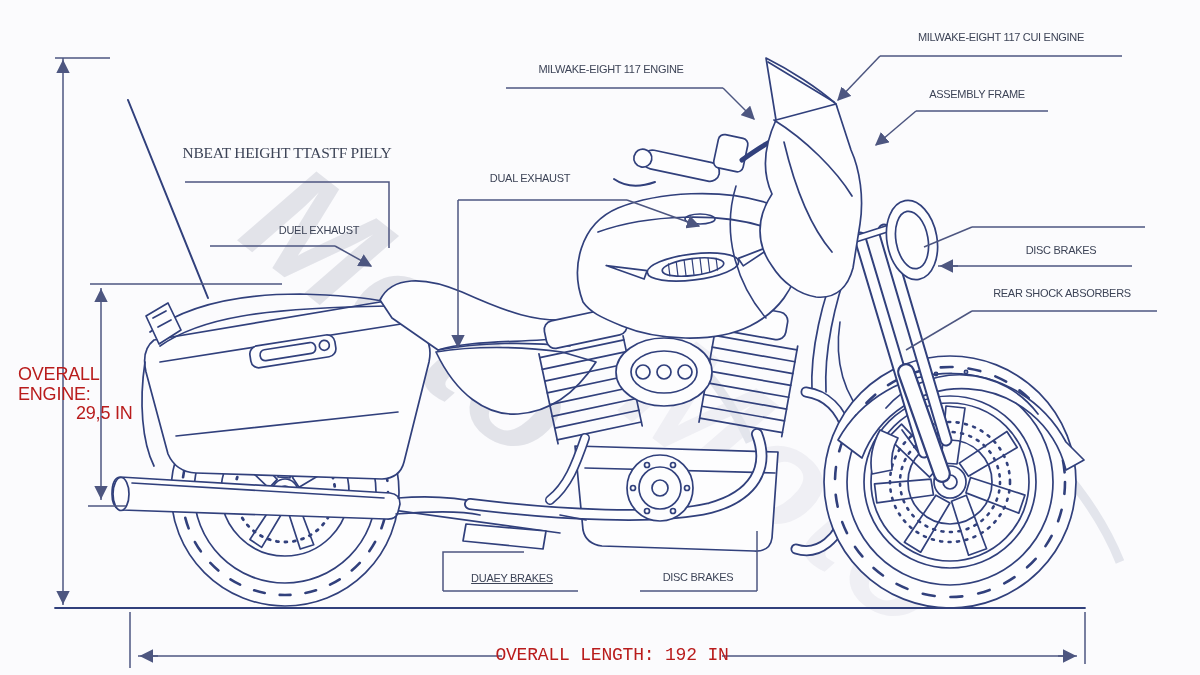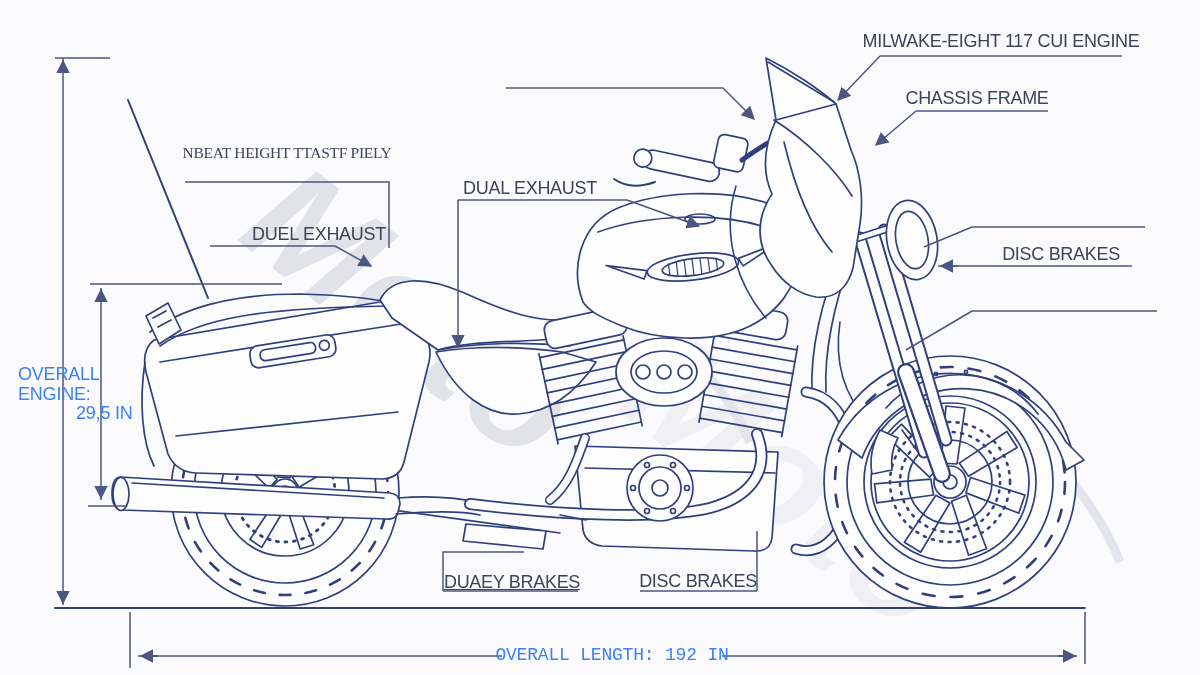--- a/index.html
+++ b/index.html
@@ -12,7 +12,7 @@
              font-style:italic;color:rgba(168,173,190,0.14);transform:rotate(38deg);
              transform-origin:left top;letter-spacing:4px;pointer-events:none;white-space:nowrap;}
   svg.art{position:absolute;left:0;top:0;}
-  .lbl{position:absolute;transform:translateX(-50%);font-size:18px;color:#3d4457;
+  .lbl{position:absolute;transform:translateX(-50%);font-size:11px;color:#3d4457;
        letter-spacing:-0.3px;white-space:nowrap;}
   .lbl.small{font-size:15.5px;}
   .dim{position:absolute;font-size:18px;color:#3b82f6;letter-spacing:-0.2px;white-space:nowrap;}

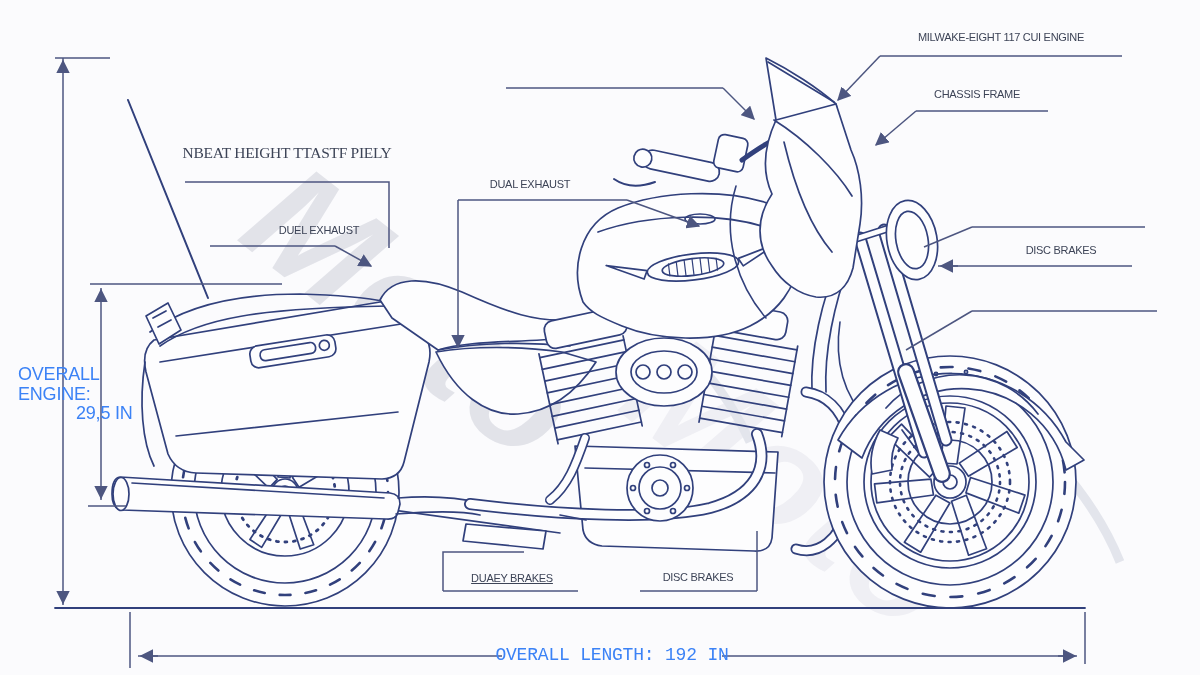--- a/index.html
+++ b/index.html
@@ -291,6 +291,7 @@
 
   <div class="lbl" id="cl-engine-cui">MILWAKE-EIGHT 117 CUI ENGINE</div>
   <div class="lbl" id="cl-chassis">CHASSIS FRAME</div>
+  <div class="lbl" id="cl-engine-117">MILWAKE-EIGHT 117 ENGINE</div>
   <div class="lbl small" id="cl-seat-height">NBEAT HEIGHT TTASTF PIELY</div>
   <div class="lbl" id="cl-duel-exhaust">DUEL EXHAUST</div>
   <div class="lbl" id="cl-dual-exhaust">DUAL EXHAUST</div>

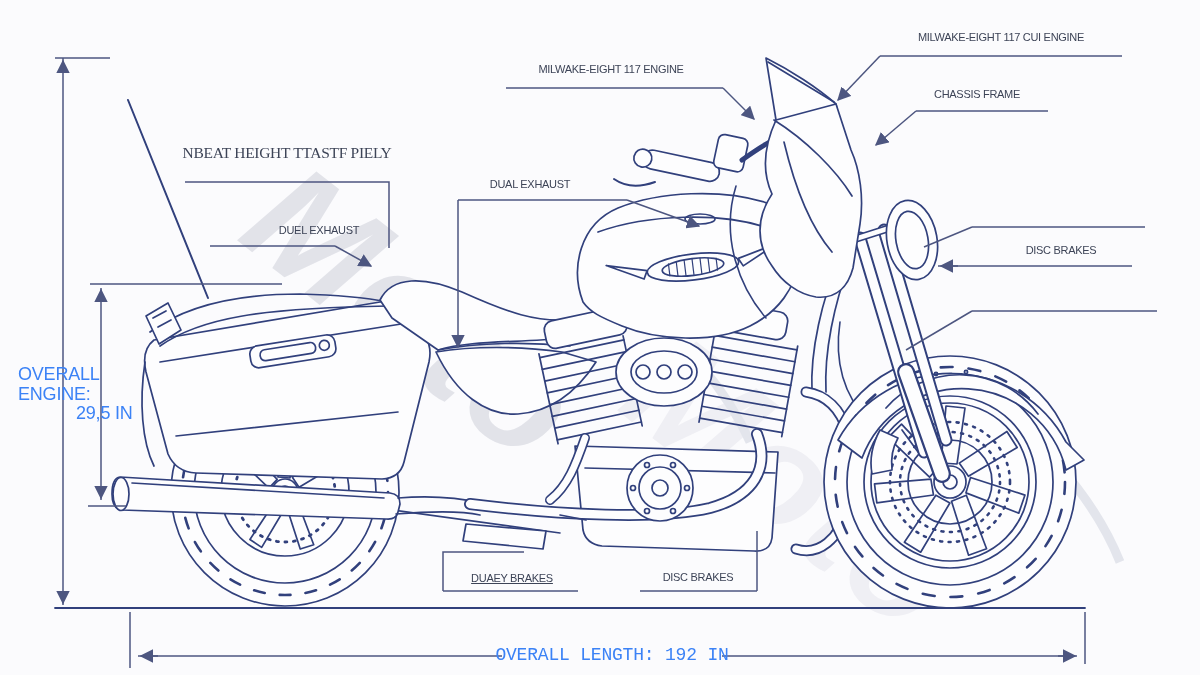--- a/index.html
+++ b/index.html
@@ -290,7 +290,7 @@
   </svg>
 
   <div class="lbl" id="cl-engine-cui">MILWAKE-EIGHT 117 CUI ENGINE</div>
-  <div class="lbl" id="cl-chassis">CHASSIS FRAME</div>
+  <div class="lbl" id="cl-chassis">ASSEMBLY FRAME</div>
   <div class="lbl" id="cl-engine-117">MILWAKE-EIGHT 117 ENGINE</div>
   <div class="lbl small" id="cl-seat-height">NBEAT HEIGHT TTASTF PIELY</div>
   <div class="lbl" id="cl-duel-exhaust">DUEL EXHAUST</div>

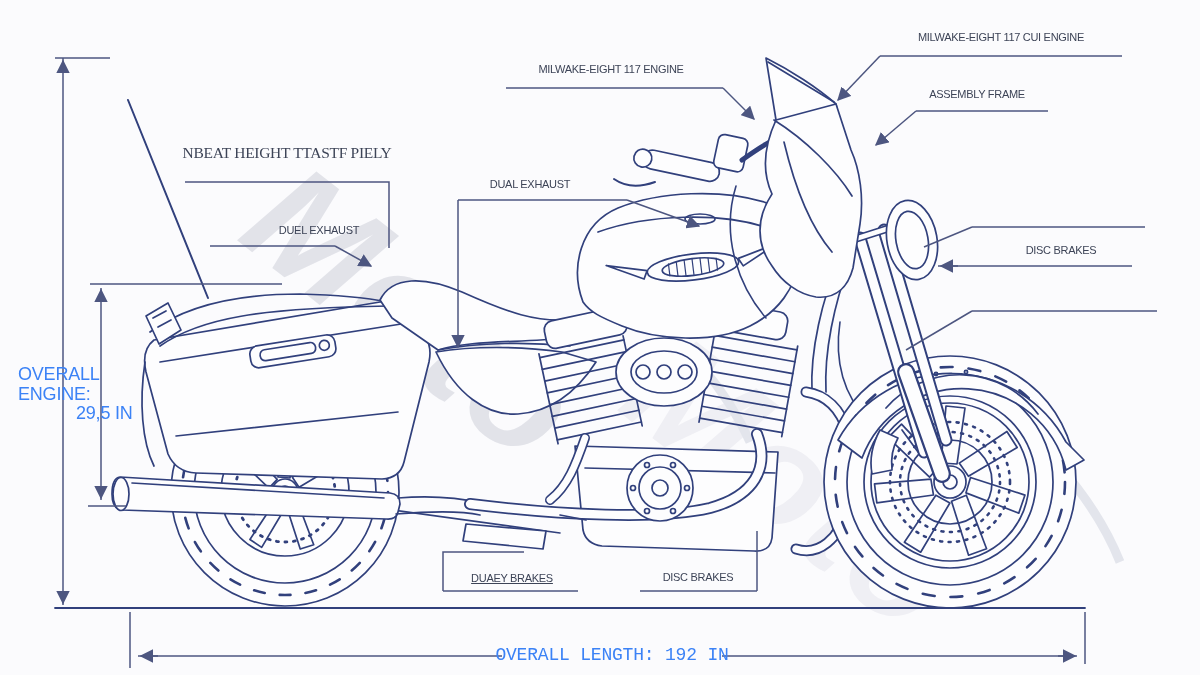--- a/index.html
+++ b/index.html
@@ -22,7 +22,7 @@
   #cl-engine-117{left:611px;top:63px;}
   #cl-seat-height{left:287px;top:144px;font-family:Liberation Serif, serif;}
   #cl-duel-exhaust{left:278px;top:224px;margin-left:41px;}
-  #cl-dual-exhaust{left:530px;top:178px;}
+  #cl-dual-exhaust{left:530px;top:172px;}
   #cl-front-fork{left:1057px;top:204px;}
   #cl-disc-right{left:1061px;top:244px;}
   #cl-rear-shock{left:1062px;top:287px;}

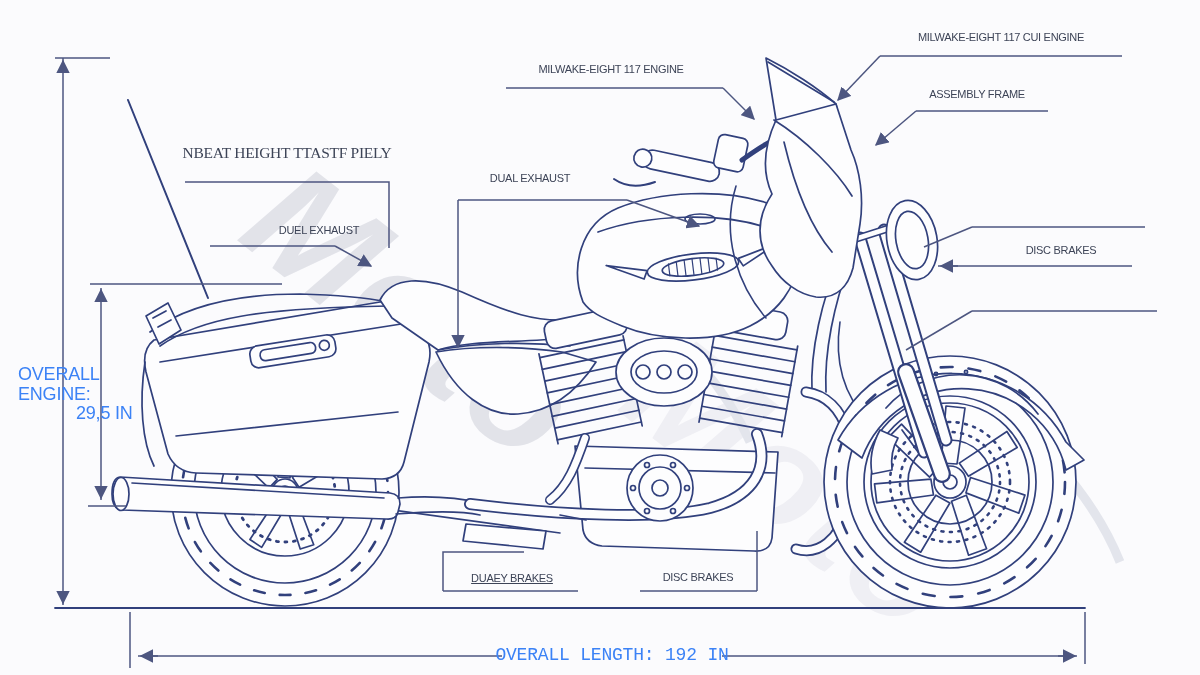--- a/index.html
+++ b/index.html
@@ -296,6 +296,7 @@
   <div class="lbl" id="cl-duel-exhaust">DUEL EXHAUST</div>
   <div class="lbl" id="cl-dual-exhaust">DUAL EXHAUST</div>
   <div class="lbl" id="cl-disc-right">DISC BRAKES</div>
+  <div class="lbl" id="cl-rear-shock">REAR SHOCK ABSORBERS</div>
   <div class="lbl" id="cl-duaey">DUAEY BRAKES</div>
   <div class="lbl" id="cl-disc-bottom">DISC BRAKES</div>
 

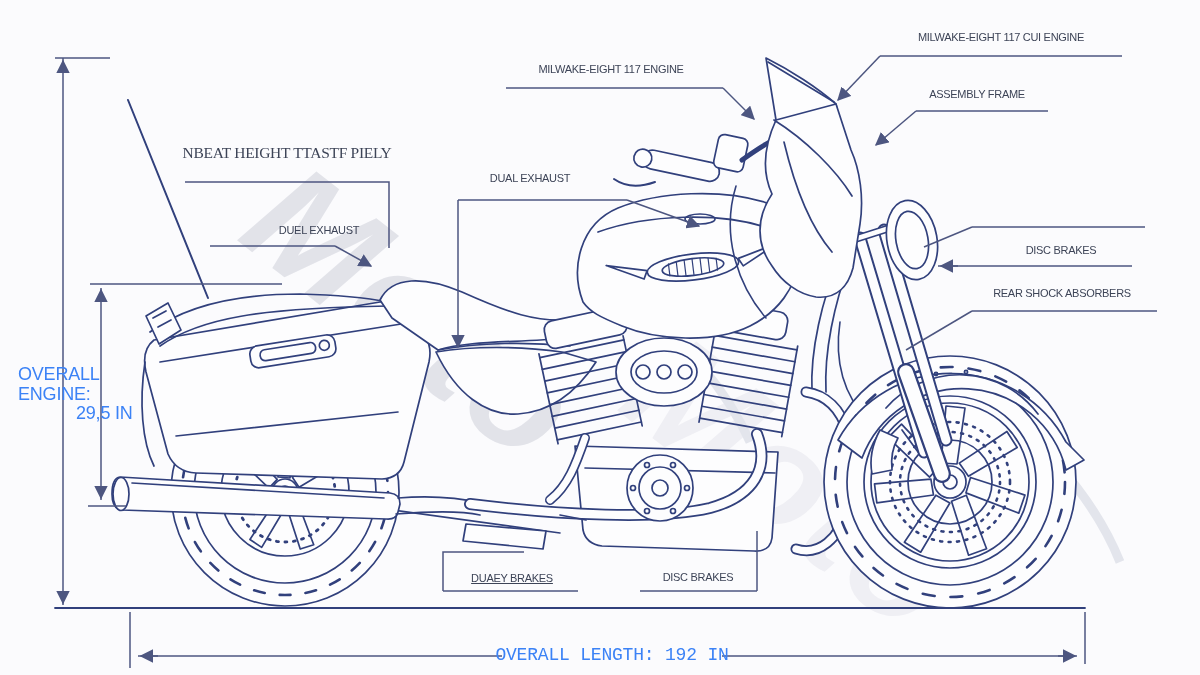--- a/index.html
+++ b/index.html
@@ -15,7 +15,7 @@
   .lbl{position:absolute;transform:translateX(-50%);font-size:11px;color:#3d4457;
        letter-spacing:-0.3px;white-space:nowrap;}
   .lbl.small{font-size:15.5px;}
-  .dim{position:absolute;font-size:18px;color:#3b82f6;letter-spacing:-0.2px;white-space:nowrap;}
+  .dim{position:absolute;font-size:18px;color:#b91c1c;letter-spacing:-0.2px;white-space:nowrap;}
   .dim.center{transform:translateX(-50%);}
   #cl-engine-cui{left:1001px;top:31px;}
   #cl-chassis{left:977px;top:88px;}

